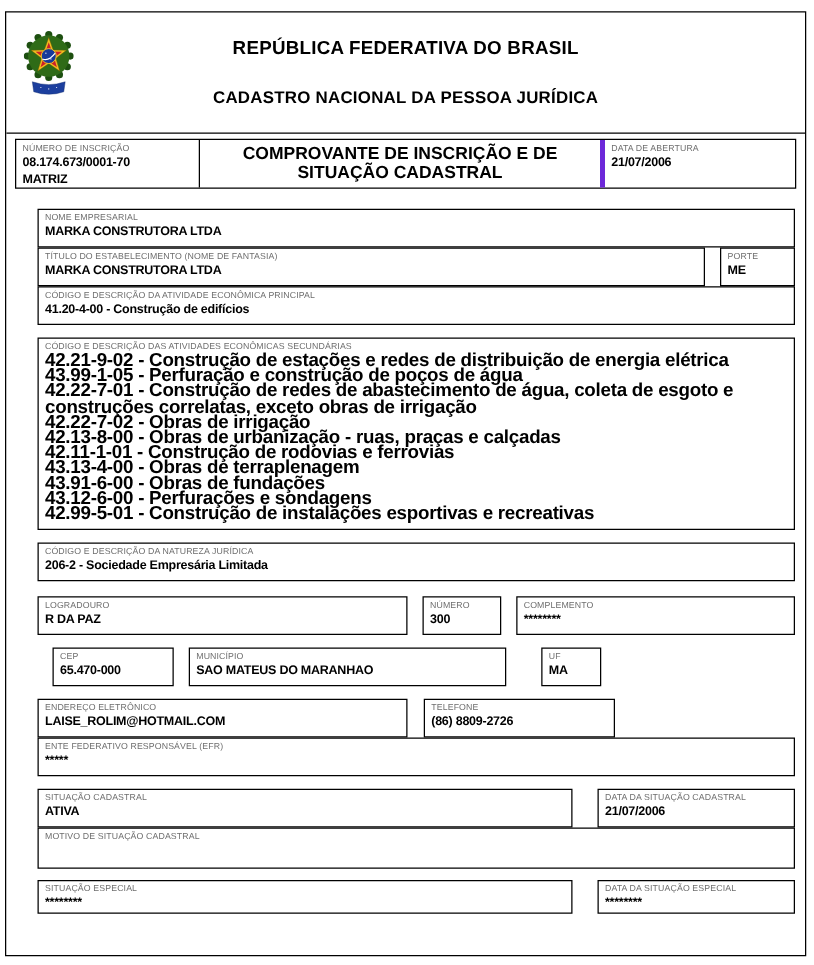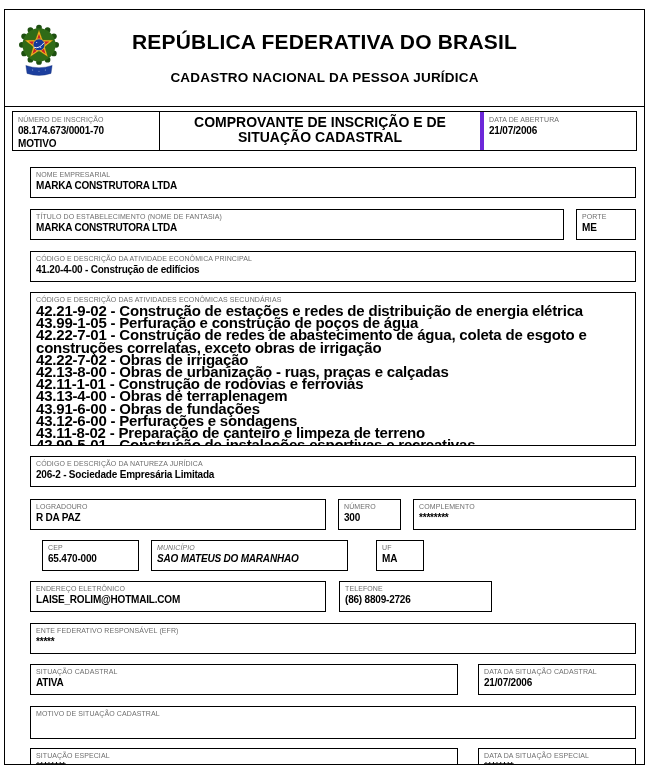--- a/index.html
+++ b/index.html
@@ -15,7 +15,7 @@
   .hdr { position:relative; height:97px; border-bottom:1px solid #000; }
   .emblem { position:absolute; left:14px; top:10px; width:40px; height:64px; }
   .t1 { position:absolute; left:0; top:20px; width:100%; text-align:center;
-        font-size:21px; font-weight:bold; letter-spacing:0.2px; }
+        font-size:15px; font-weight:bold; letter-spacing:0.2px; }
   .t2 { position:absolute; left:0; top:60px; width:100%; text-align:center;
         font-size:13.5px; font-weight:bold; letter-spacing:0.2px; }
 

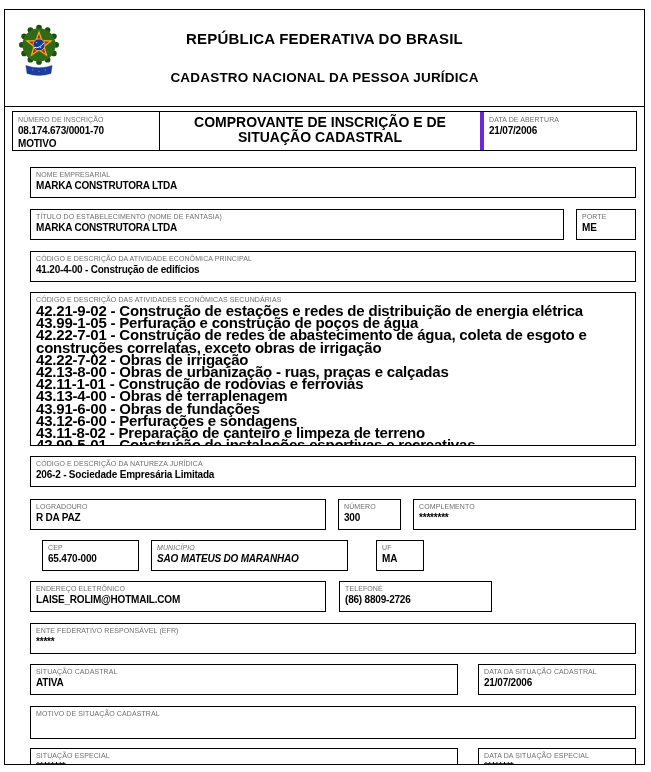--- a/index.html
+++ b/index.html
@@ -85,7 +85,7 @@
       <div class="r1c1">
         <div class="label">NÚMERO DE INSCRIÇÃO</div>
         <div class="value">08.174.673/0001-70</div>
-        <div class="value">MOTIVO</div>
+        <div class="value">MATRIZ</div>
       </div>
       <div class="r1c2">COMPROVANTE DE INSCRIÇÃO E DE SITUAÇÃO CADASTRAL</div>
       <div class="r1c3">

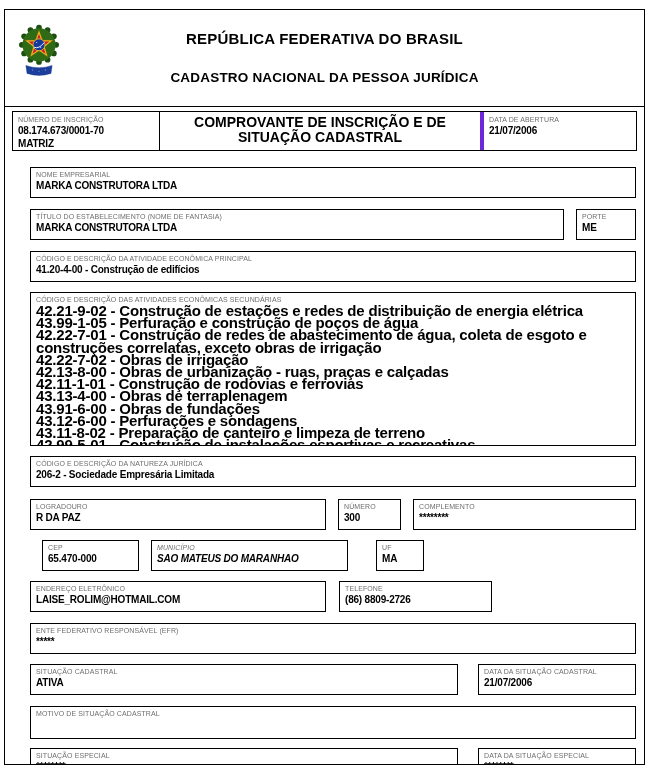--- a/index.html
+++ b/index.html
@@ -32,7 +32,7 @@
   .row  { display:flex; margin-left:25px; }
   .full { margin-left:25px; width:606px; }
 
-  .mt11 { margin-top:11px; } .mt10 { margin-top:10px; } .mt12 { margin-top:12px; } .mt9 { margin-top:9px; }
+  .mt11 { } .mt10 { margin-top:10px; } .mt12 { margin-top:12px; } .mt9 { margin-top:9px; }
   .w-titulo { width:534px; } .g12 { margin-left:12px; } .w-porte { width:60px; }
   .w-secund { width:606px; height:154px; }
   .w-log { width:296px; } .w-num { width:63px; }  .w-comp { width:223px; }

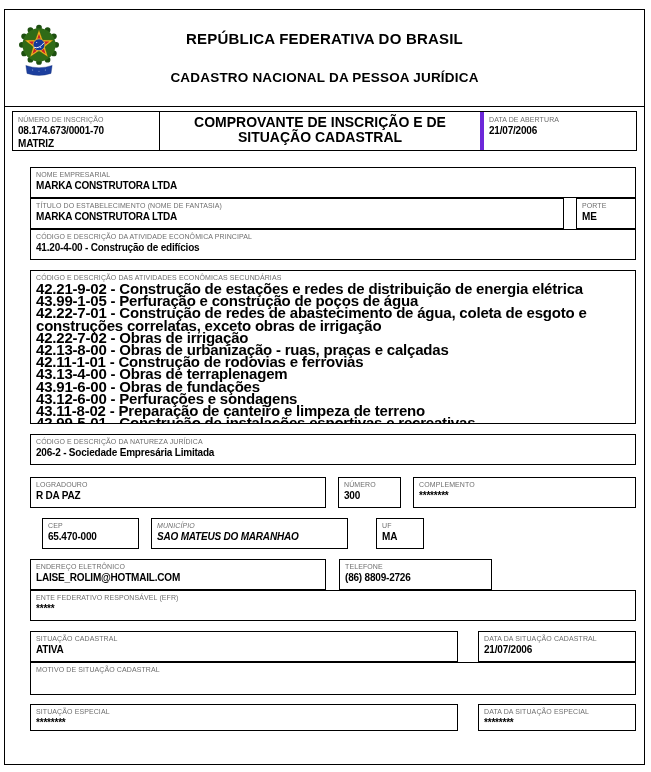--- a/index.html
+++ b/index.html
@@ -127,7 +127,6 @@
         <div class="sec-item">43.13-4-00 - Obras de terraplenagem</div>
         <div class="sec-item">43.91-6-00 - Obras de fundações</div>
         <div class="sec-item">43.12-6-00 - Perfurações e sondagens</div>
-        <div class="sec-item">43.11-8-02 - Preparação de canteiro e limpeza de terreno</div>
         <div class="sec-item">42.99-5-01 - Construção de instalações esportivas e recreativas</div>
       </div>
     </div>

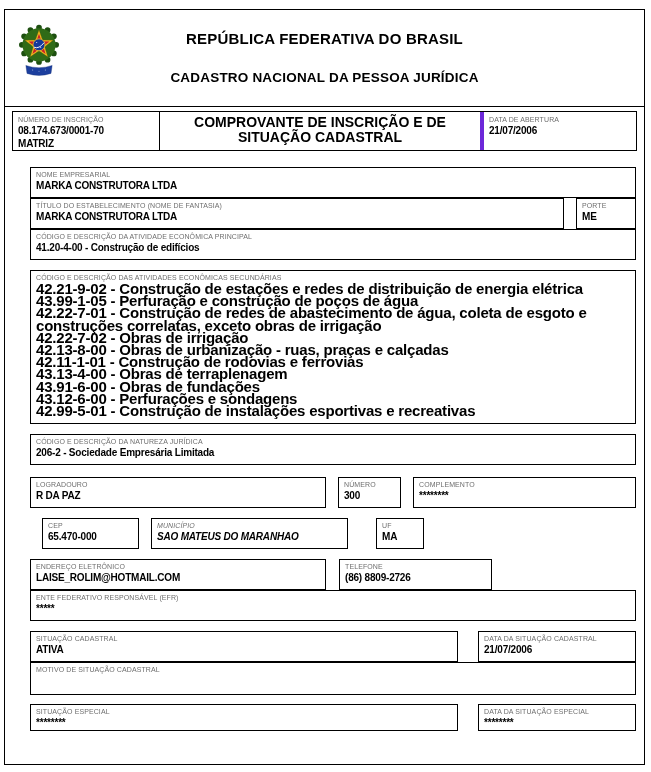--- a/index.html
+++ b/index.html
@@ -36,7 +36,7 @@
   .w-titulo { width:534px; } .g12 { margin-left:12px; } .w-porte { width:60px; }
   .w-secund { width:606px; height:154px; }
   .w-log { width:296px; } .w-num { width:63px; }  .w-comp { width:223px; }
-  .w-cep { width:97px;margin-left:12px; }  .w-bai { width:187px; } .w-mun { width:197px;font-style:italic; } .w-uf { width:48px;margin-left:28px; }
+  .w-cep { width:97px;margin-left:12px; }  .w-bai { width:187px; } .w-mun { width:254px; } .w-uf { width:48px;margin-left:28px; }
   .w-mail { width:296px; } .w-tel { width:153px; } .g13 { margin-left:13px; }
   .w-sit { width:428px; }  .g20 { margin-left:20px; } .w-dsit { width:158px; }
   .h33 { height:33px; } .h27 { height:27px; }

